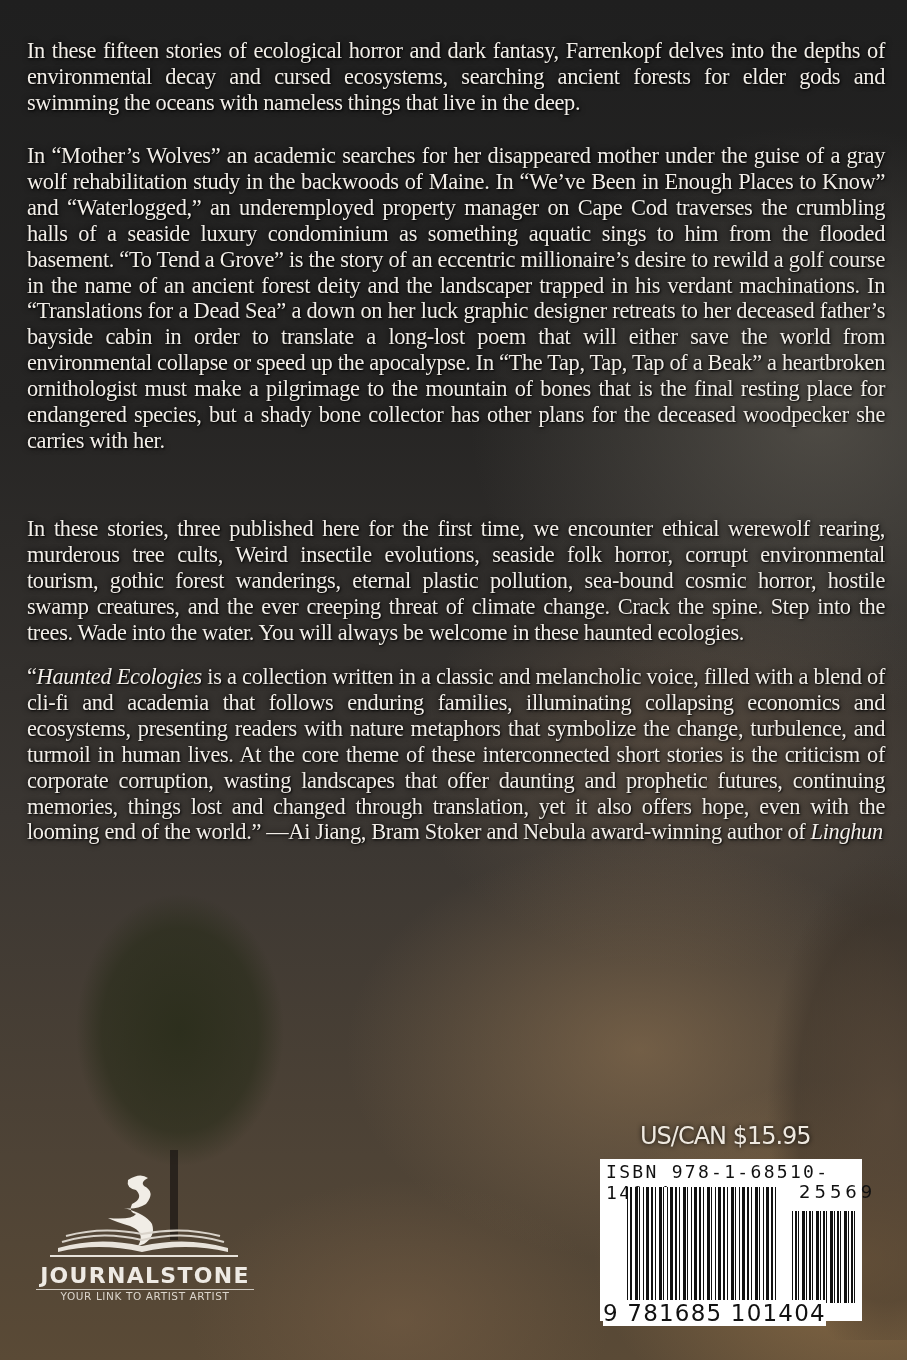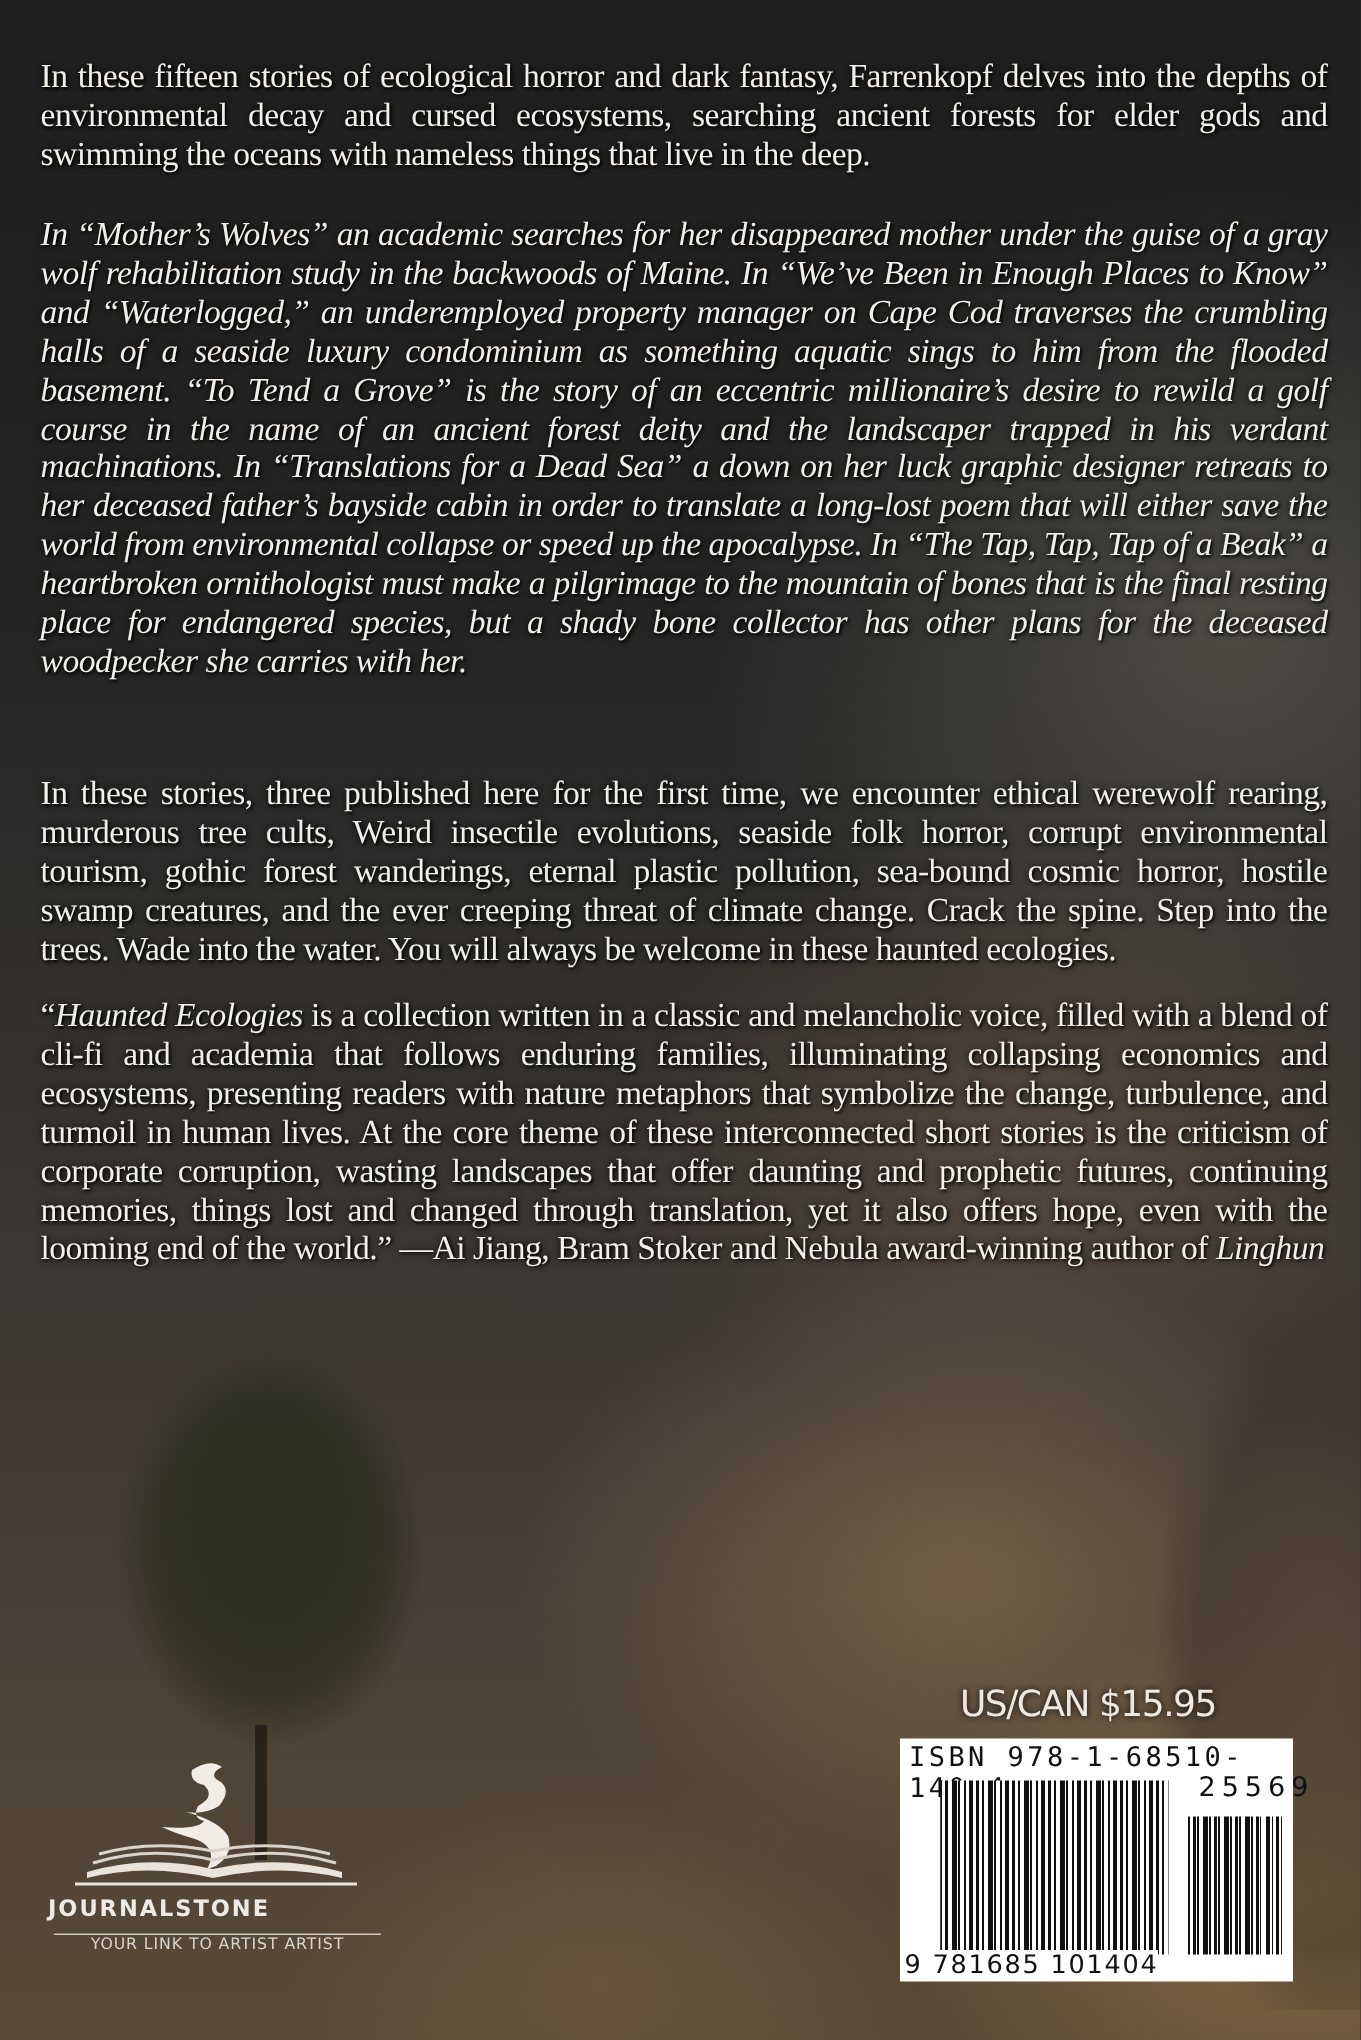--- a/index.html
+++ b/index.html
@@ -35,7 +35,7 @@
     margin: 0;
   }
   .p1 { top: 38px; }
-  .p2 { top: 143px; font-style: italic; }
+  .p2 { top: 143px; }
   .p3 { top: 497px; margin-top: 19px; }
   .p4 { top: 664px; }
   em { font-style: italic; }

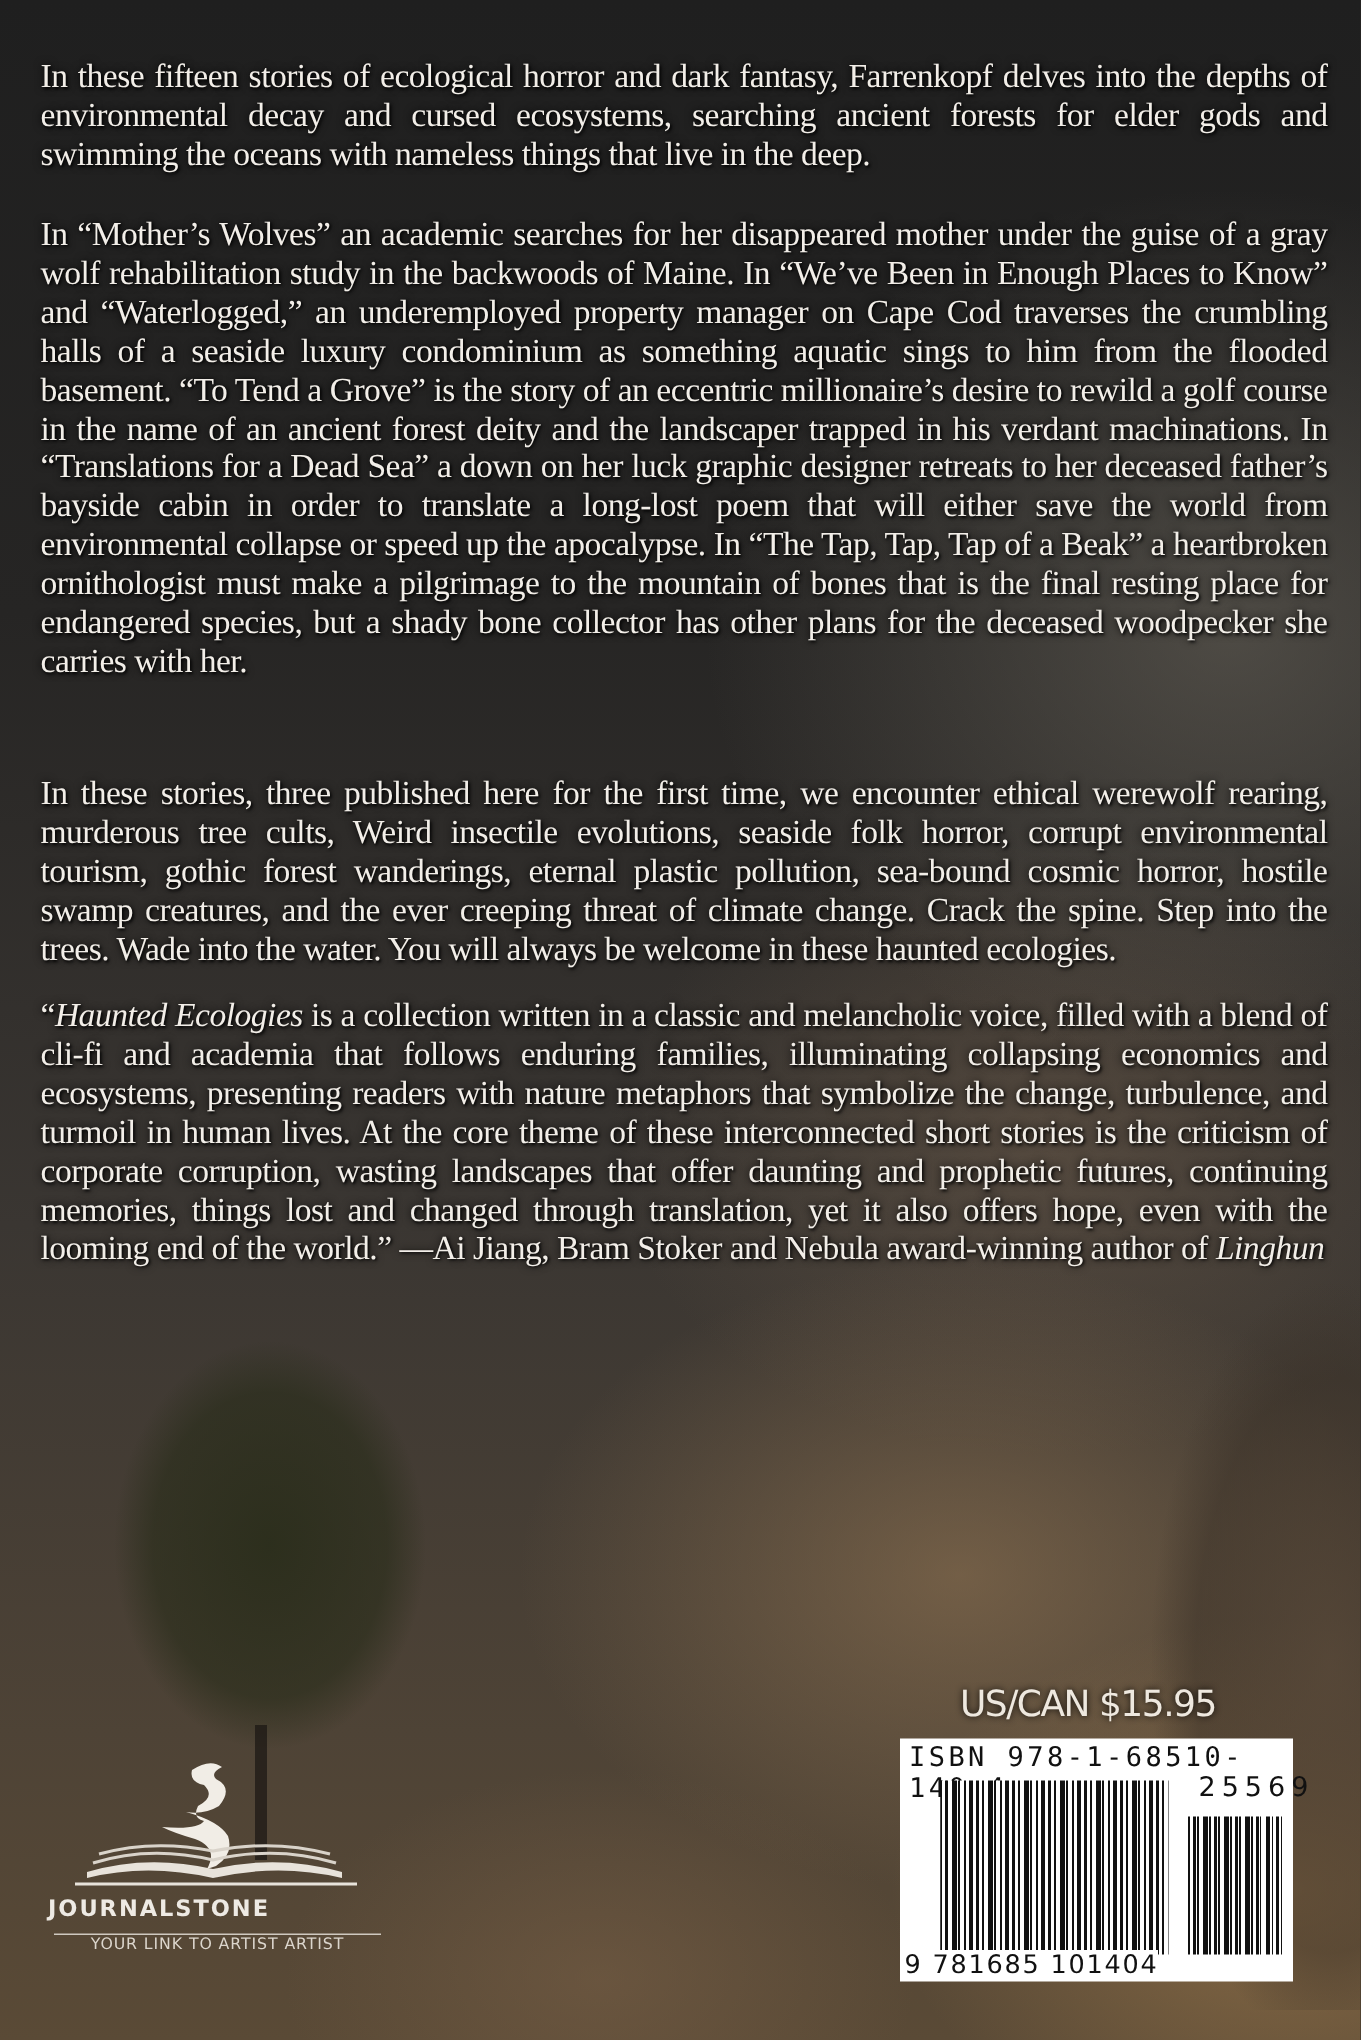--- a/index.html
+++ b/index.html
@@ -84,8 +84,8 @@
   }
   .logo-mark { position: absolute; left: 0; top: 0; width: 232px; height: 90px; }
   .logo-name {
-    position: absolute; left: 4px; top: 93px; width: 226px; 
-    font-family: "DejaVu Sans", sans-serif; font-weight: bold; font-size: 15px;
+    position: absolute; left: 4px; top: 93px; width: 226px; text-align: center;
+    font-family: "DejaVu Sans", sans-serif; font-weight: bold; font-size: 22px;
     color: #eeeae4; letter-spacing: 1.3px;
   }
   .logo-rule { position: absolute; left: 8px; top: 119px; width: 218px; height: 1px; background: #cfc9c0; }

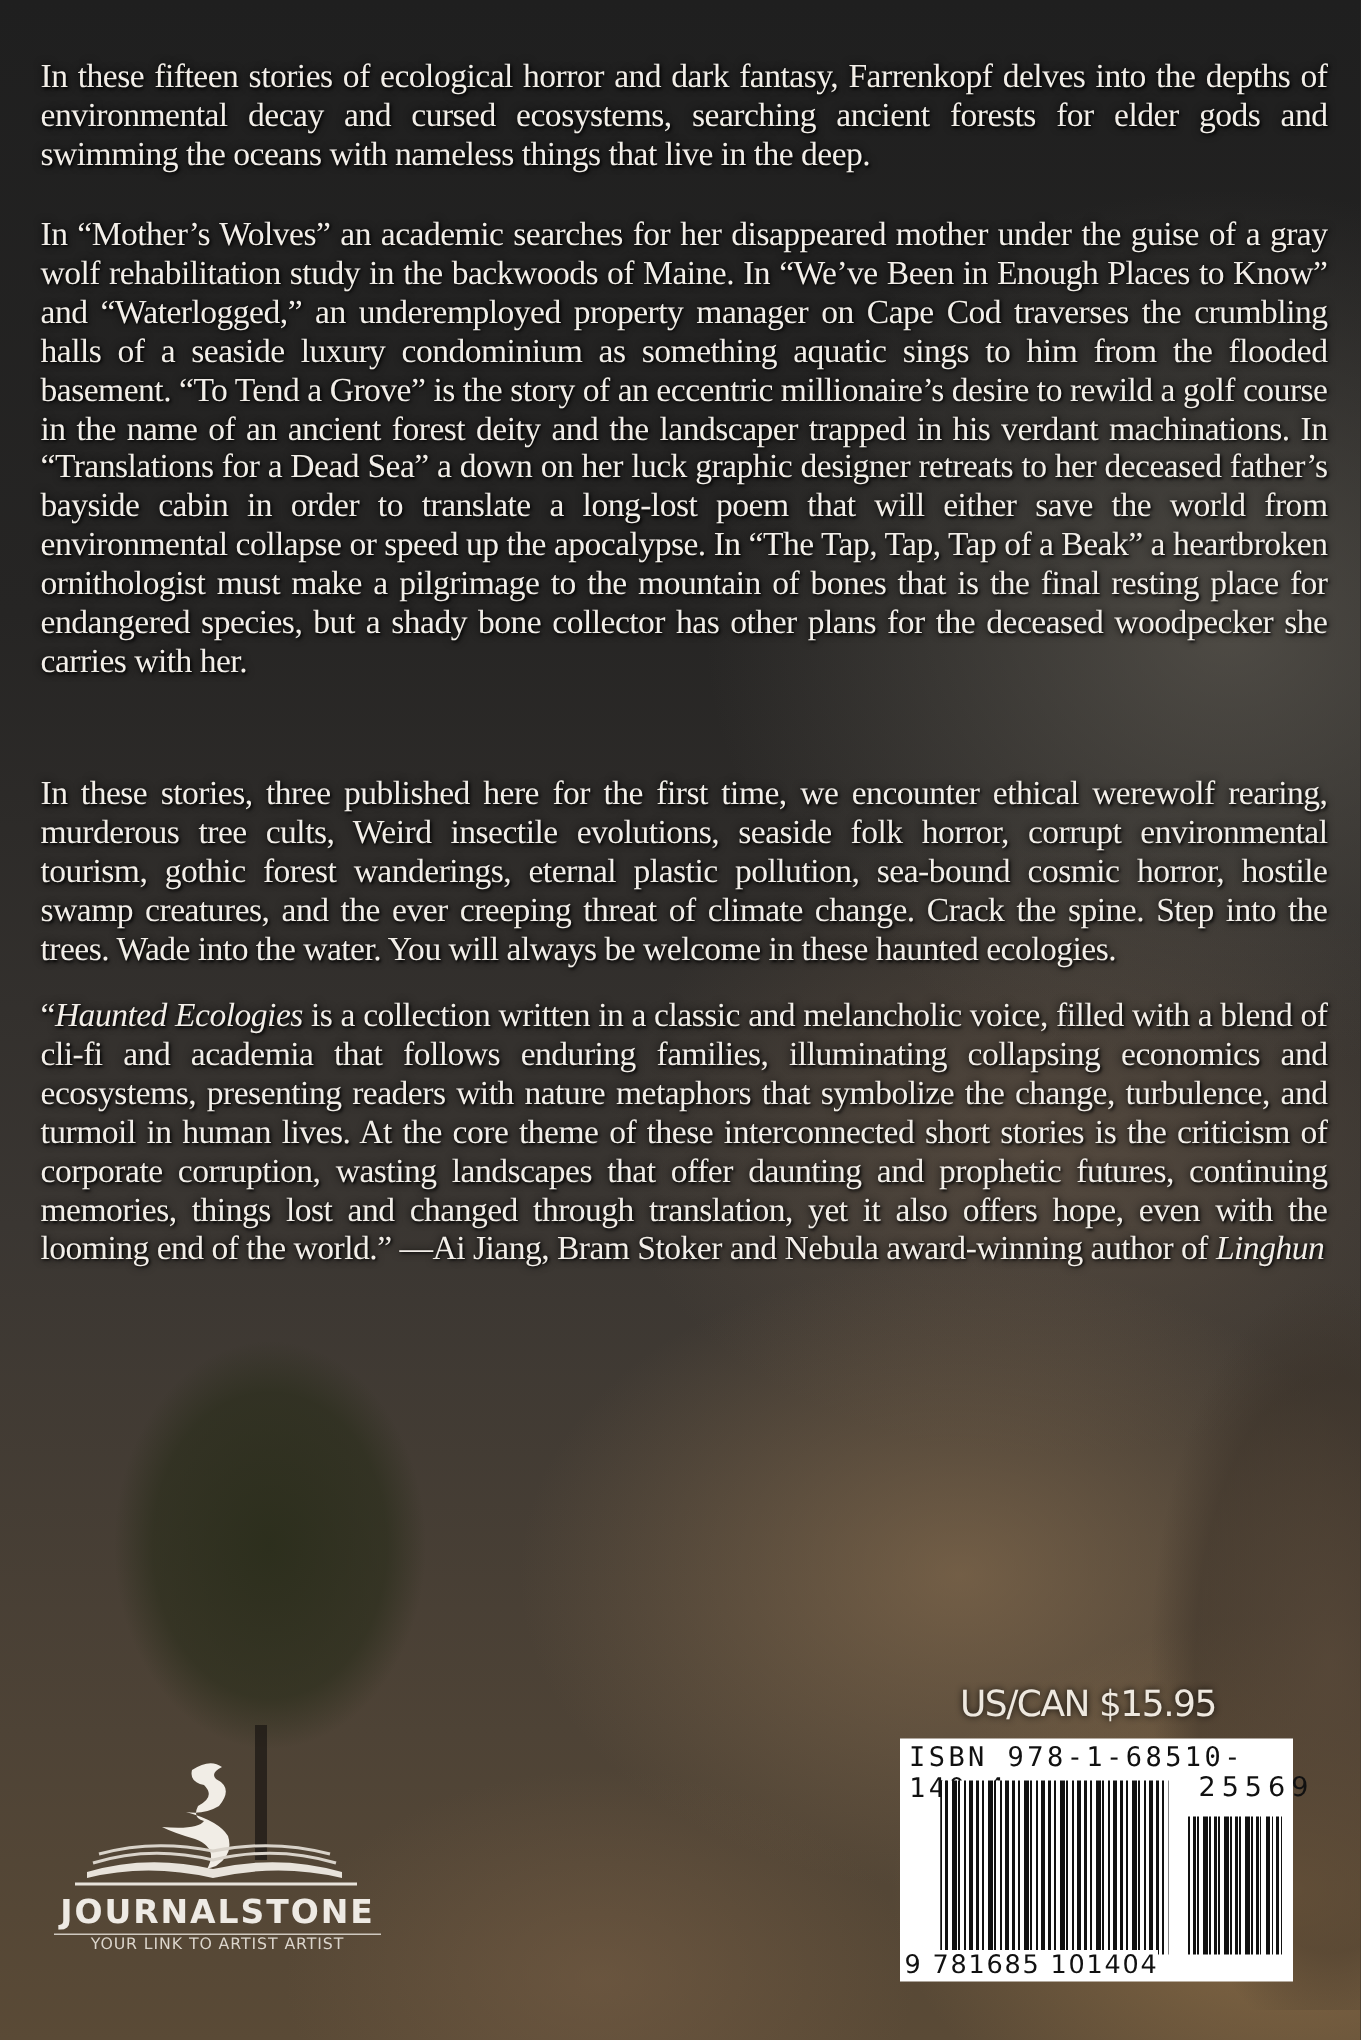--- a/index.html
+++ b/index.html
@@ -75,7 +75,7 @@
   }
   .ean-digits {
     position: absolute; left: 3px; top: 141px; font-family: "DejaVu Sans", sans-serif;
-    font-size: 17px; color: #111; letter-spacing: 1.2px; white-space: pre;
+    font-size: 23px; color: #111; letter-spacing: 1.2px; white-space: pre;
     background: #fff;
   }
 

